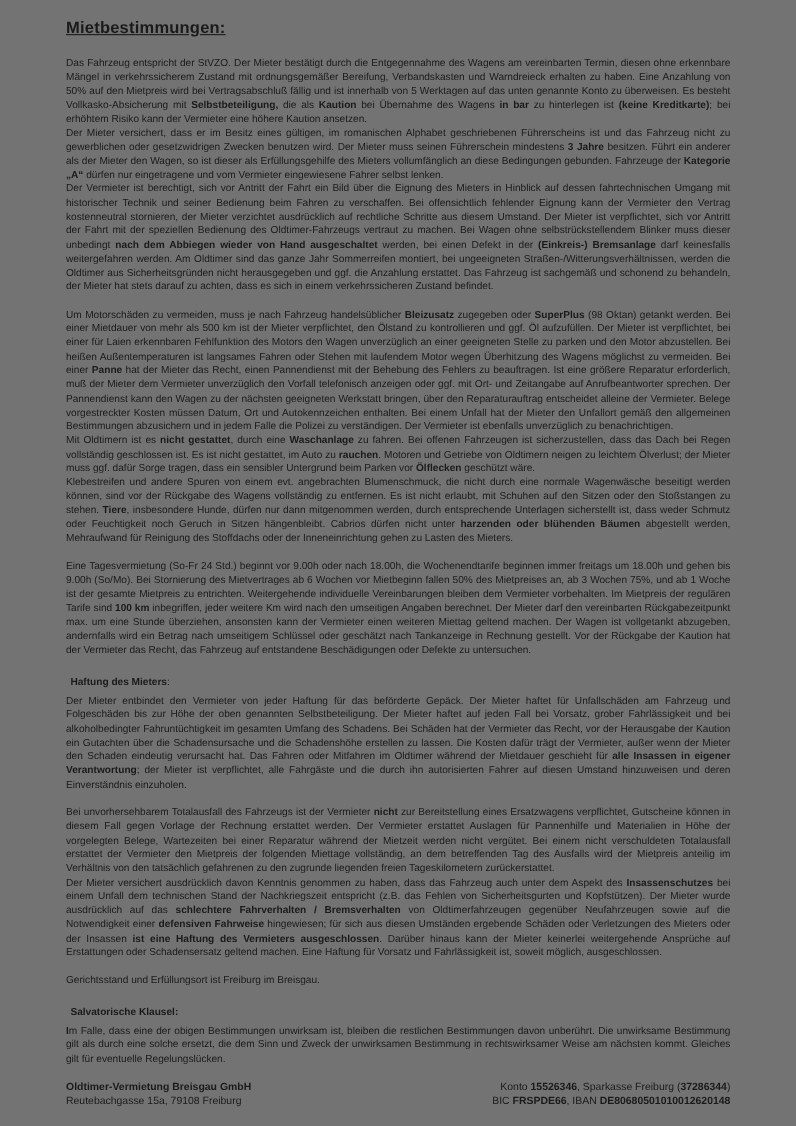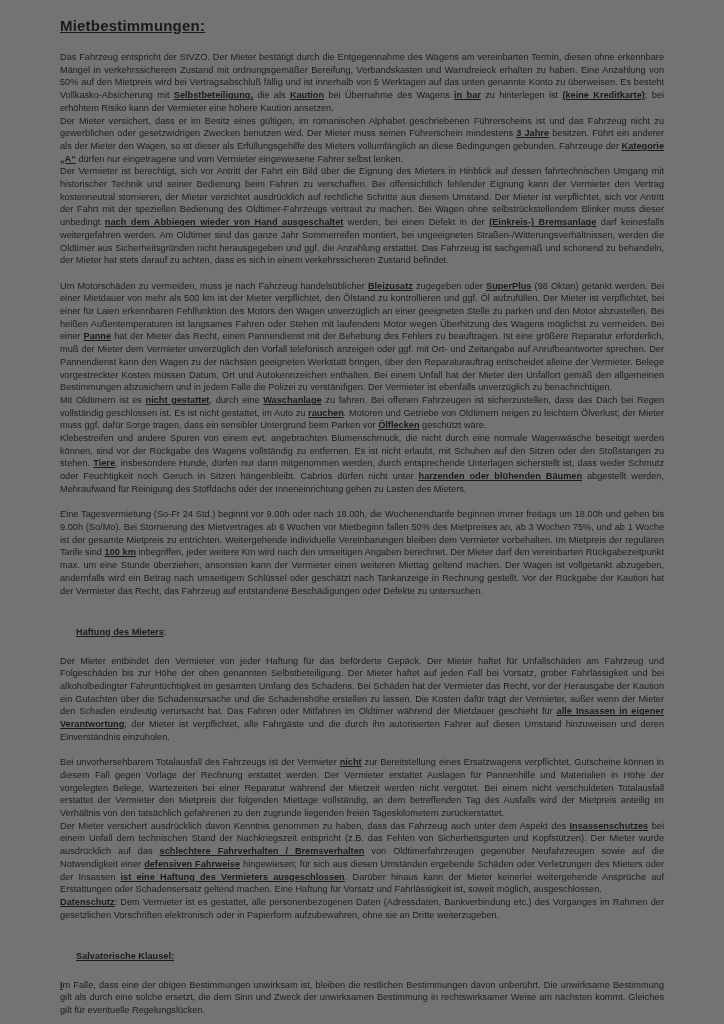--- a/index.html
+++ b/index.html
@@ -33,7 +33,7 @@
     hyphens: none;
   }
   p.heading-line { margin: 16px; text-align: left; }
-  b { font-weight: 700; text-decoration: underline; }
+  b { font-weight: 700; }
   .footer {
     margin-top: auto;
     display: flex;

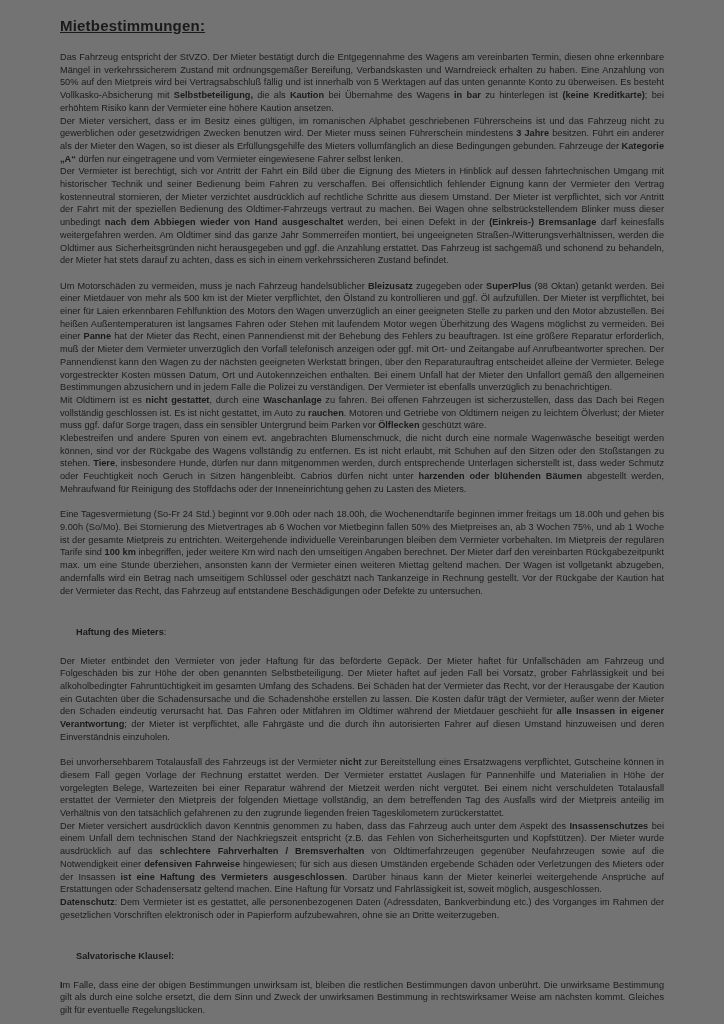--- a/index.html
+++ b/index.html
@@ -32,7 +32,7 @@
     text-align: justify;
     hyphens: none;
   }
-  p.heading-line { margin: 16px; text-align: left; }
+  p.heading-line { margin: 4px; text-align: left; }
   b { font-weight: 700; }
   .footer {
     margin-top: auto;

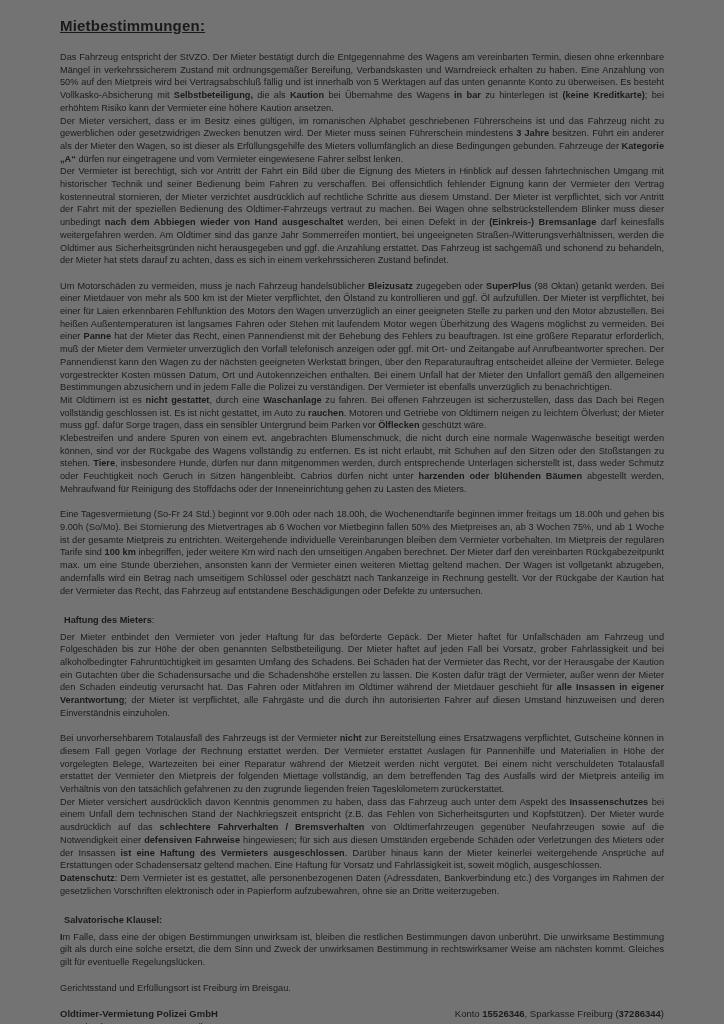--- a/index.html
+++ b/index.html
@@ -77,7 +77,6 @@
   <div class="block">
     <p class="para">Bei unvorhersehbarem Totalausfall des Fahrzeugs ist der Vermieter <b>nicht</b> zur Bereitstellung eines Ersatzwagens verpflichtet, Gutscheine können in diesem Fall gegen Vorlage der Rechnung erstattet werden. Der Vermieter erstattet Auslagen für Pannenhilfe und Materialien in Höhe der vorgelegten Belege, Wartezeiten bei einer Reparatur während der Mietzeit werden nicht vergütet. Bei einem nicht verschuldeten Totalausfall erstattet der Vermieter den Mietpreis der folgenden Miettage vollständig, an dem betreffenden Tag des Ausfalls wird der Mietpreis anteilig im Verhältnis von den tatsächlich gefahrenen zu den zugrunde liegenden freien Tageskilometern zurückerstattet.</p>
     <p class="para">Der Mieter versichert ausdrücklich davon Kenntnis genommen zu haben, dass das Fahrzeug auch unter dem Aspekt des <b>Insassenschutzes</b> bei einem Unfall dem technischen Stand der Nachkriegszeit entspricht (z.B. das Fehlen von Sicherheitsgurten und Kopfstützen). Der Mieter wurde ausdrücklich auf das <b>schlechtere Fahrverhalten / Bremsverhalten</b> von Oldtimerfahrzeugen gegenüber Neufahrzeugen sowie auf die Notwendigkeit einer <b>defensiven Fahrweise</b> hingewiesen; für sich aus diesen Umständen ergebende Schäden oder Verletzungen des Mieters oder der Insassen <b>ist eine Haftung des Vermieters ausgeschlossen</b>. Darüber hinaus kann der Mieter keinerlei weitergehende Ansprüche auf Erstattungen oder Schadensersatz geltend machen. Eine Haftung für Vorsatz und Fahrlässigkeit ist, soweit möglich, ausgeschlossen.</p>
-    <p class="para"><b>Datenschutz</b>: Dem Vermieter ist es gestattet, alle personenbezogenen Daten (Adressdaten, Bankverbindung etc.) des Vorganges im Rahmen der gesetzlichen Vorschriften elektronisch oder in Papierform aufzubewahren, ohne sie an Dritte weiterzugeben.</p>
   </div>
 
   <div class="block">

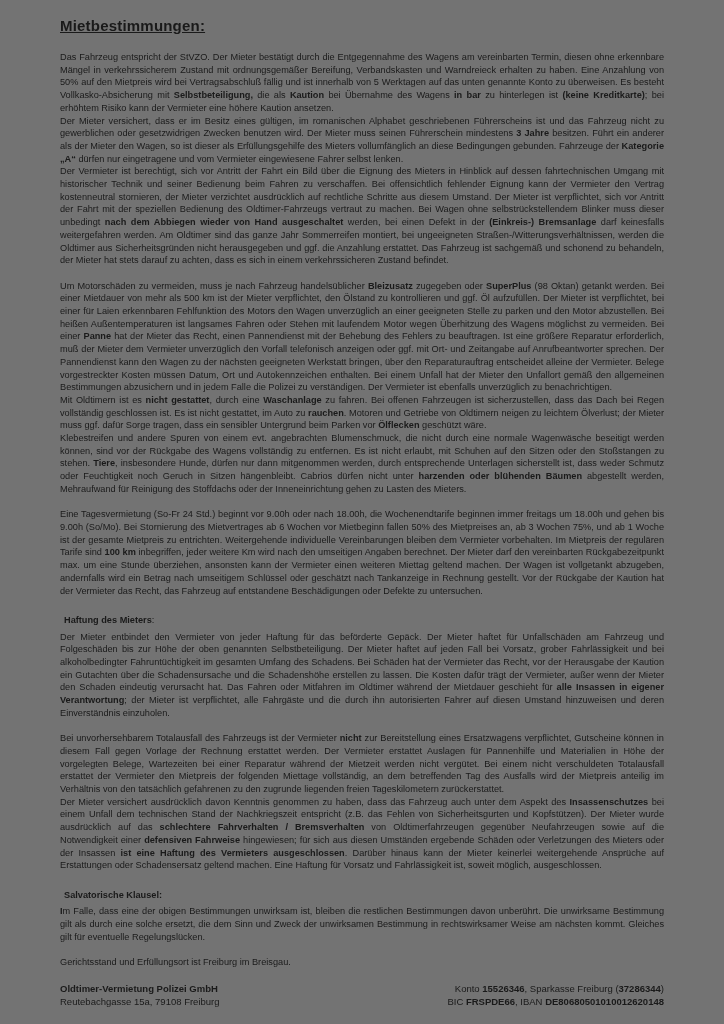--- a/index.html
+++ b/index.html
@@ -80,12 +80,12 @@
   </div>
 
   <div class="block">
-    <p class="heading-line"><b>Salvatorische Klausel:</b></p>
-    <p class="para"><b>I</b>m Falle, dass eine der obigen Bestimmungen unwirksam ist, bleiben die restlichen Bestimmungen davon unberührt. Die unwirksame Bestimmung gilt als durch eine solche ersetzt, die dem Sinn und Zweck der unwirksamen Bestimmung in rechtswirksamer Weise am nächsten kommt. Gleiches gilt für eventuelle Regelungslücken.</p>
+    <p class="para">Gerichtsstand und Erfüllungsort ist Freiburg im Breisgau.</p>
   </div>
 
   <div class="block">
-    <p class="para">Gerichtsstand und Erfüllungsort ist Freiburg im Breisgau.</p>
+    <p class="heading-line"><b>Salvatorische Klausel:</b></p>
+    <p class="para"><b>I</b>m Falle, dass eine der obigen Bestimmungen unwirksam ist, bleiben die restlichen Bestimmungen davon unberührt. Die unwirksame Bestimmung gilt als durch eine solche ersetzt, die dem Sinn und Zweck der unwirksamen Bestimmung in rechtswirksamer Weise am nächsten kommt. Gleiches gilt für eventuelle Regelungslücken.</p>
   </div>
 
   <div class="footer">

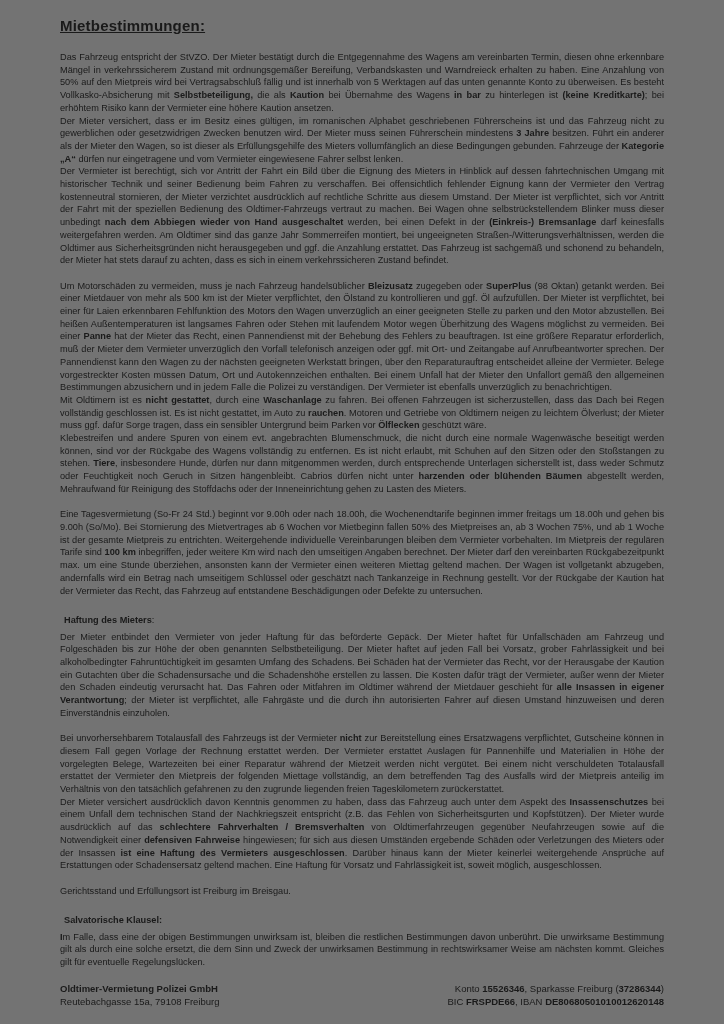--- a/index.html
+++ b/index.html
@@ -90,7 +90,7 @@
 
   <div class="footer">
     <div class="ft-col-left">
-      <div class="ft-line"><b>Oldtimer-Vermietung Polizei GmbH</b></div>
+      <div class="ft-line"><b>Oldtimer-Vermietung Breisgau GmbH</b></div>
       <div class="ft-line">Reutebachgasse 15a, 79108 Freiburg</div>
 
     </div>

